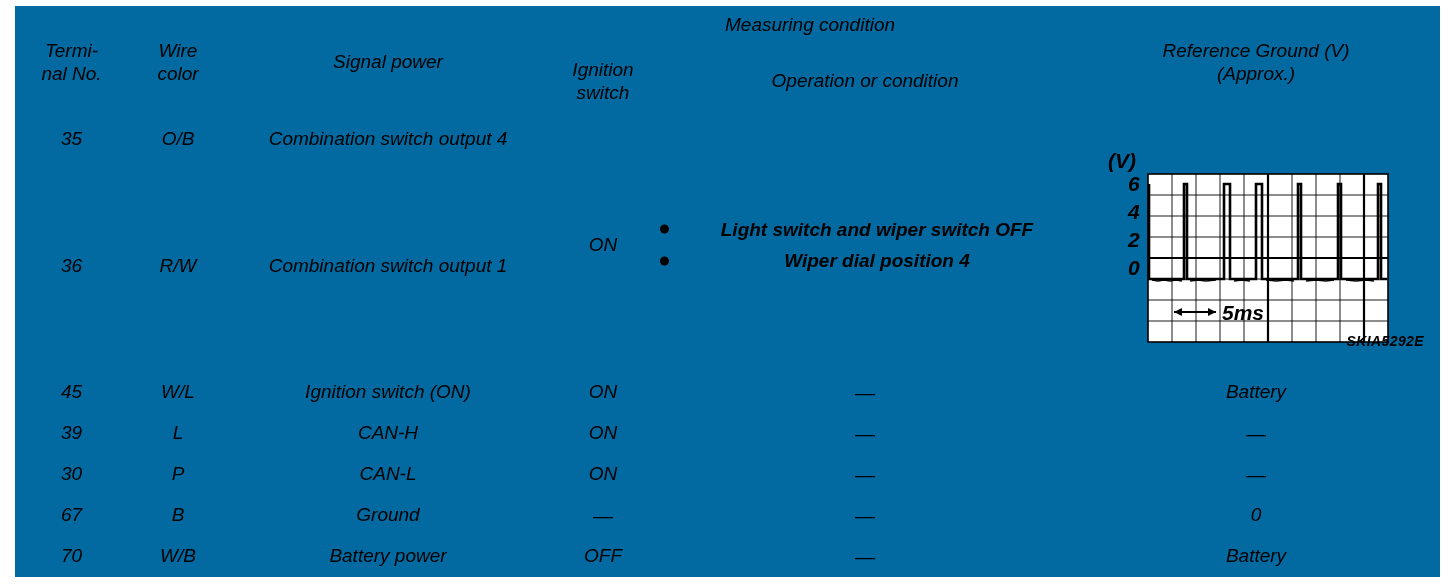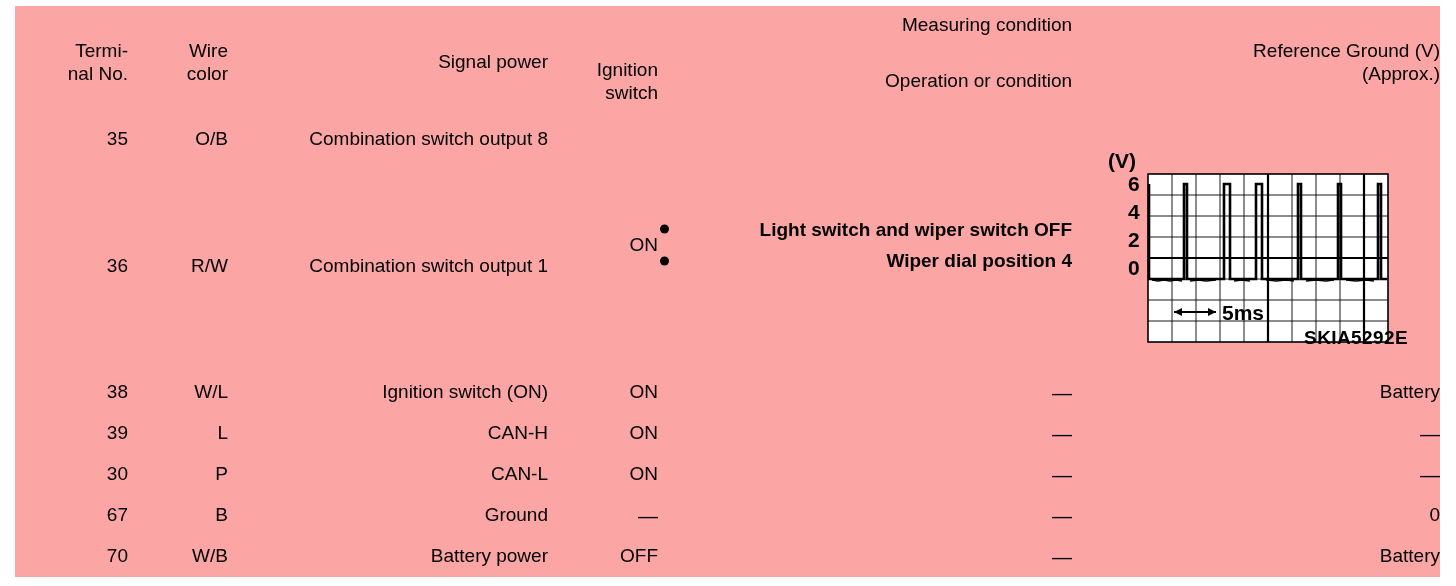--- a/index.html
+++ b/index.html
@@ -36,9 +36,10 @@
     margin: 0;
     font-weight: normal;
     vertical-align: middle;
-    text-align: right;
+    text-align: center;
     border: 0;
-    background: #fca5a5;
+    background: #0369a1;
+    font-style: italic;
   }
 
   

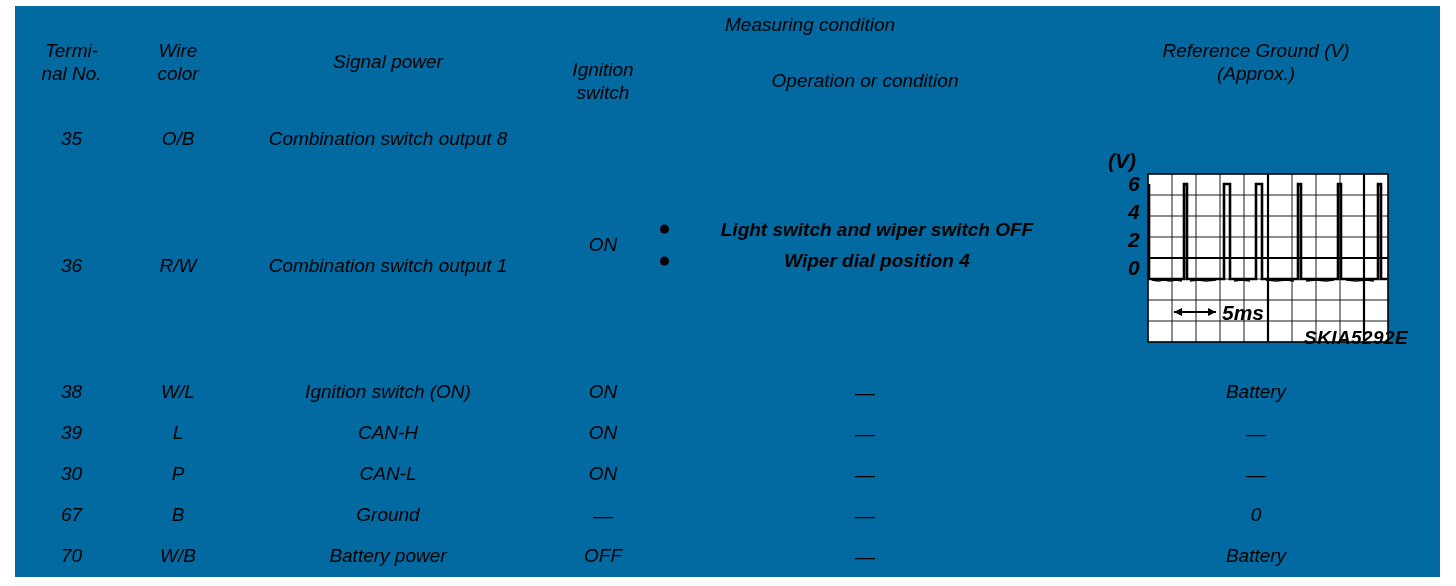--- a/index.html
+++ b/index.html
@@ -172,7 +172,7 @@
       <tr>
         <td class="cell rule-bot-thin" style="height:42px">35</td>
         <td class="cell rule-bot-thin vr-left">O/B</td>
-        <td class="cell cell-left rule-bot-thin vr-left vr-right">Combination switch output 8</td>
+        <td class="cell cell-left rule-bot-thin vr-left vr-right">Combination switch output 4</td>
 
         <td class="cell rule-bot-med" rowspan="2">ON</td>
 

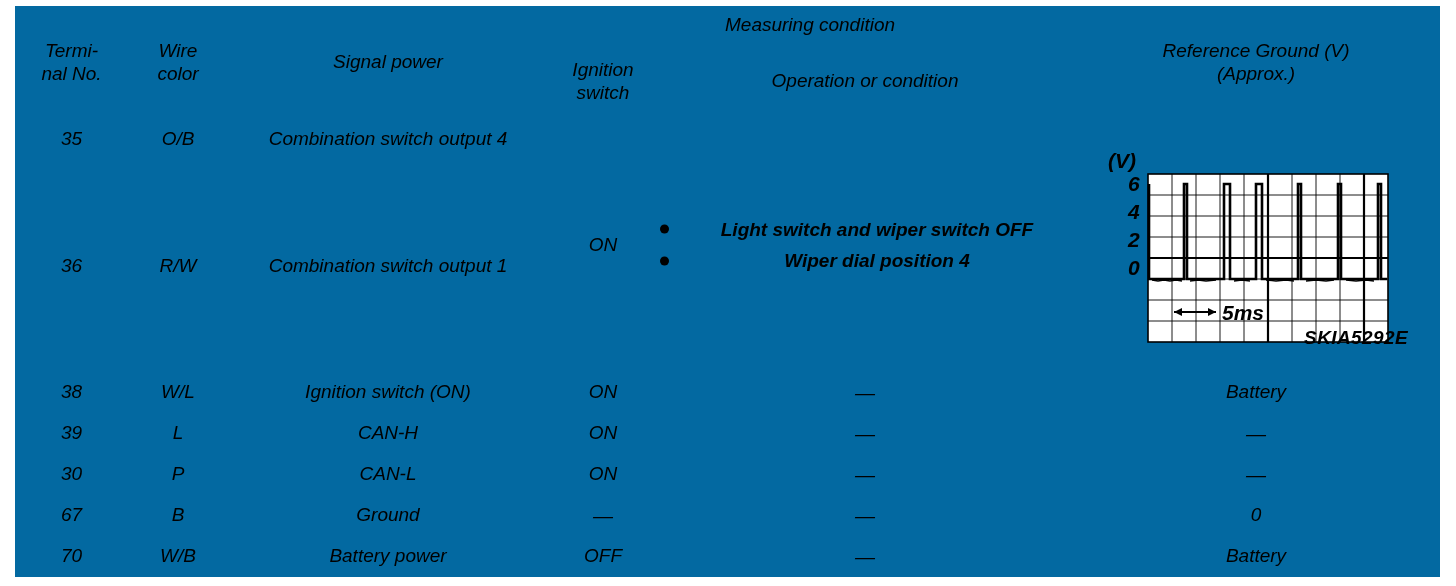--- a/index.html
+++ b/index.html
@@ -119,9 +119,9 @@
   .wave-fig svg { display: block; }
   .fig-id {
     position: absolute;
-    right: 32px;
+    right: 16px;
     bottom: 4px;
-    font-size: 19px;
+    font-size: 14px;
     font-weight: bold;
     letter-spacing: 0.4px;
   }

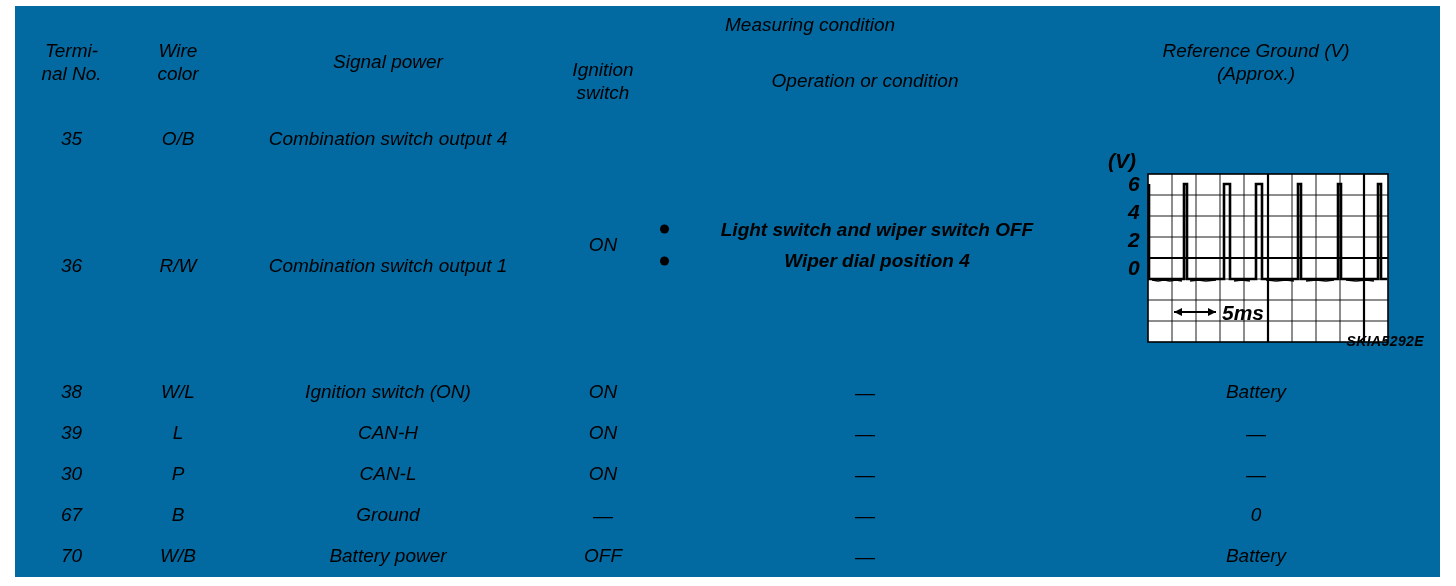--- a/index.html
+++ b/index.html
@@ -265,7 +265,7 @@
       </tr>
 
       <tr>
-        <td class="cell rule-bot-thin" style="height:41px">38</td>
+        <td class="cell rule-bot-thin" style="height:41px">45</td>
         <td class="cell rule-bot-thin vr-left">W/L</td>
         <td class="cell cell-left rule-bot-thin vr-left vr-right">Ignition switch (ON)</td>
         <td class="cell rule-bot-thin">ON</td>

